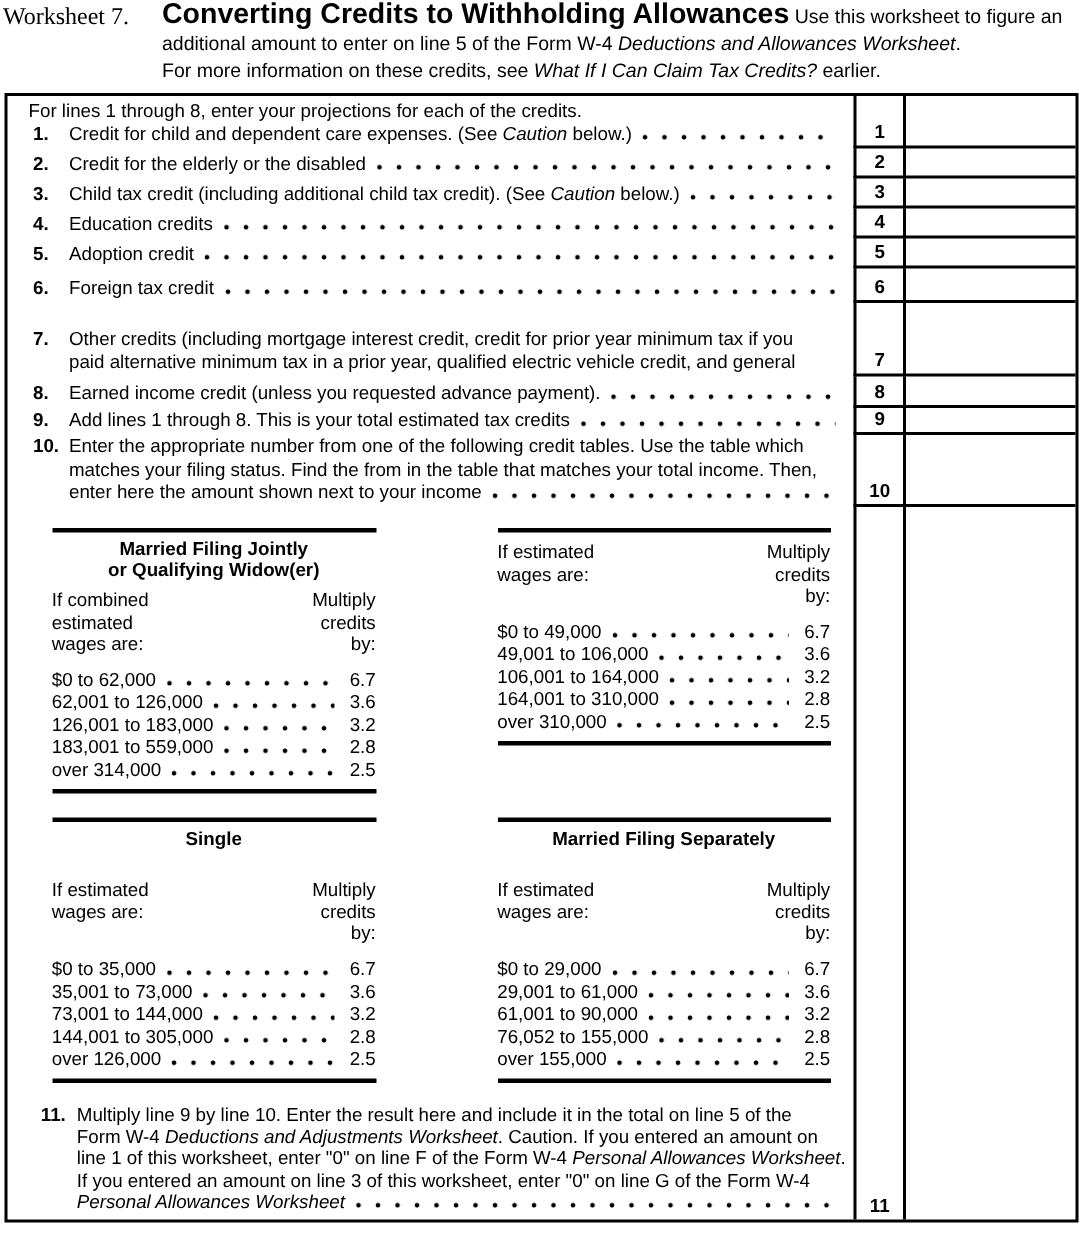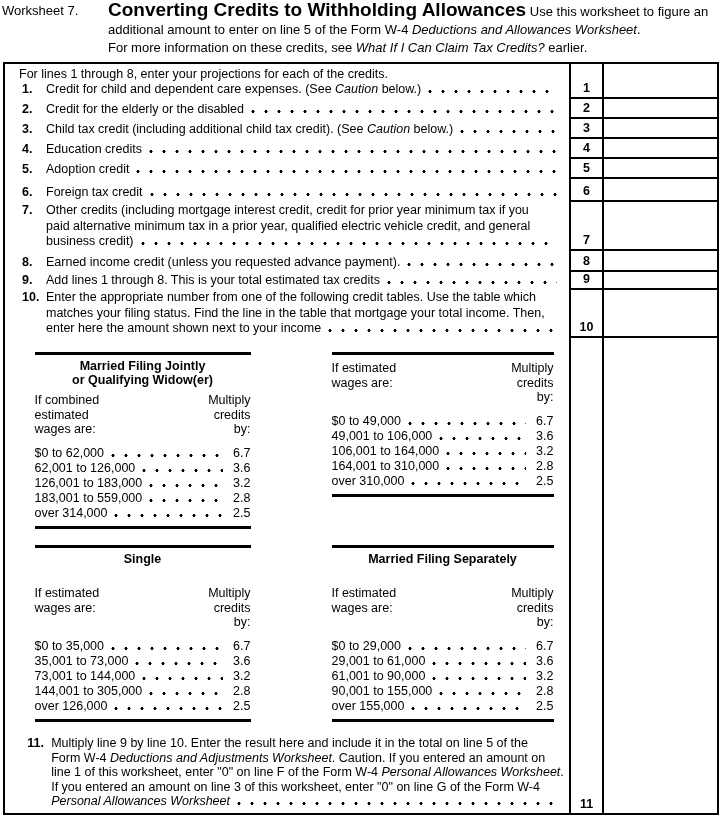--- a/index.html
+++ b/index.html
@@ -9,7 +9,7 @@
 
   
   .hdr { position:absolute; left:2px; top:1px; width:717px; }
-  .hdr-label { position:absolute; left:0; top:2px; font-size:13px; }
+  .hdr-label { position:absolute; left:0; top:2px; font-size:16px;font-family:Liberation Serif, serif; }
   .hdr-text { margin-left:106px; line-height:18px; font-size:13px; }
   .hdr-title { font-weight:bold; font-size:19px; }
 

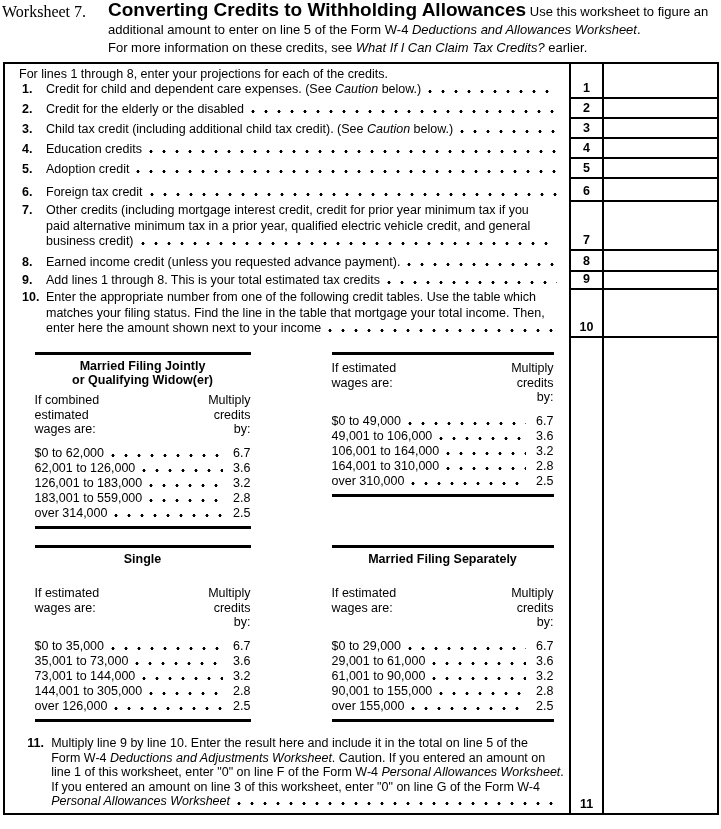--- a/index.html
+++ b/index.html
@@ -179,10 +179,6 @@
         <span class="item-no">7.</span>
         <div class="item-body">
           <div class="body-lines"><span>Other credits (including mortgage interest credit, credit for prior year minimum tax if you</span><br><span>paid alternative minimum tax in a prior year, qualified electric vehicle credit, and general</span></div>
-          <div class="tail">
-              <span class="tail-text"><span>business credit)</span></span>
-            <div class="leader"></div>
-            </div>
         </div>
       </div>
     </div>

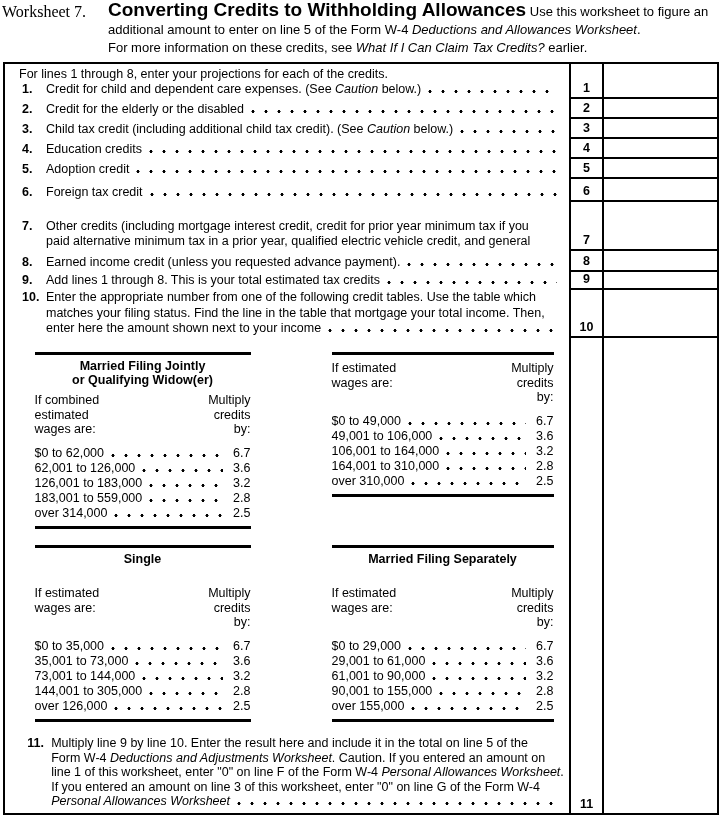--- a/index.html
+++ b/index.html
@@ -223,7 +223,7 @@
       <div class="item">
         <span class="item-no">10.</span>
         <div class="item-body">
-          <div class="body-lines"><span>Enter the appropriate number from one of the following credit tables. Use the table which</span><br><span>matches your filing status. Find the line in the table that mortgage your total income. Then,</span></div>
+          <div class="body-lines"><span>Enter the appropriate number from one of the following credit tables. Use the table which</span><br><span>matches your filing status. Find the from in the table that matches your total income. Then,</span></div>
           <div class="tail">
               <span class="tail-text"><span>enter here the amount shown next to your income</span></span>
             <div class="leader"></div>

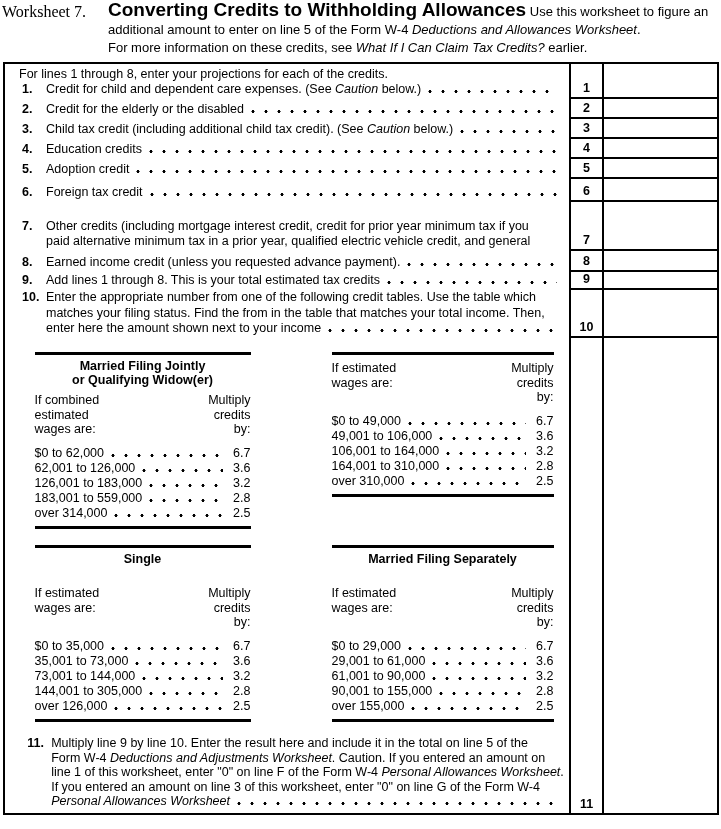--- a/index.html
+++ b/index.html
@@ -373,7 +373,7 @@
               <span class="mt-val">3.2</span>
               </div>
             <div class="mt-row">
-              <span class="mt-wages">90,001 to 155,000</span>
+              <span class="mt-wages">76,052 to 155,000</span>
               <div class="leader"></div>
               <span class="mt-val">2.8</span>
               </div>

